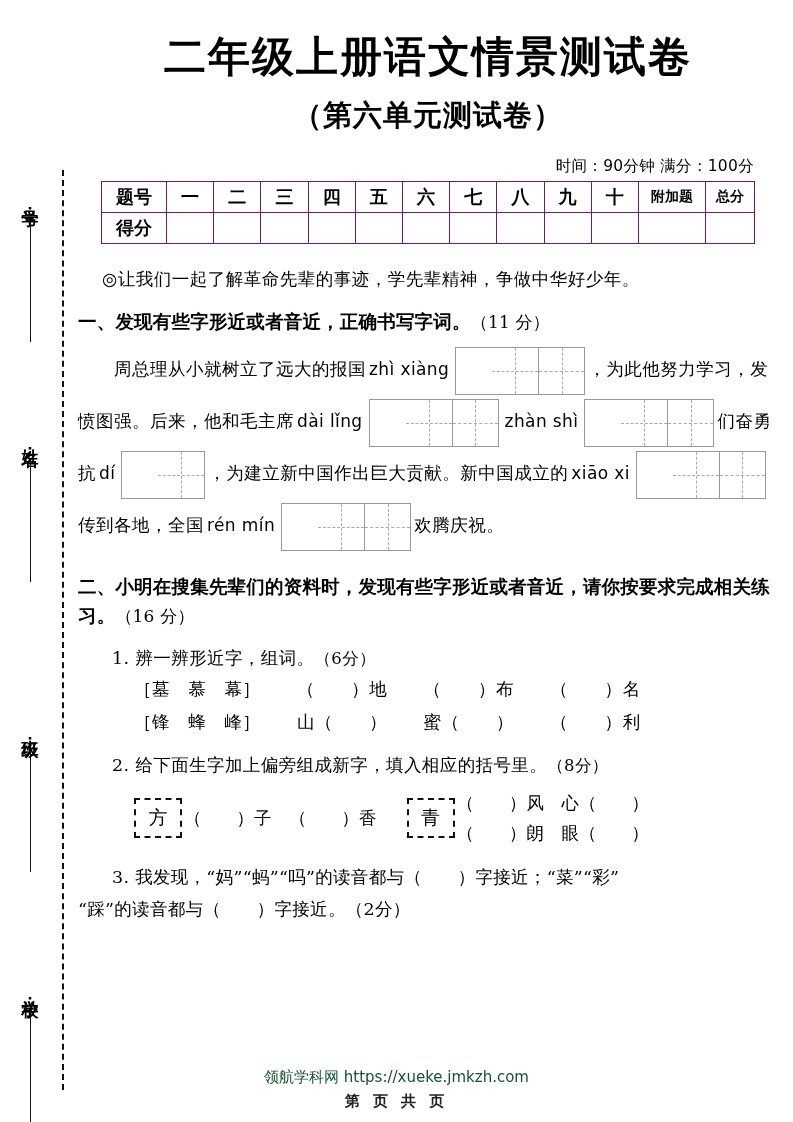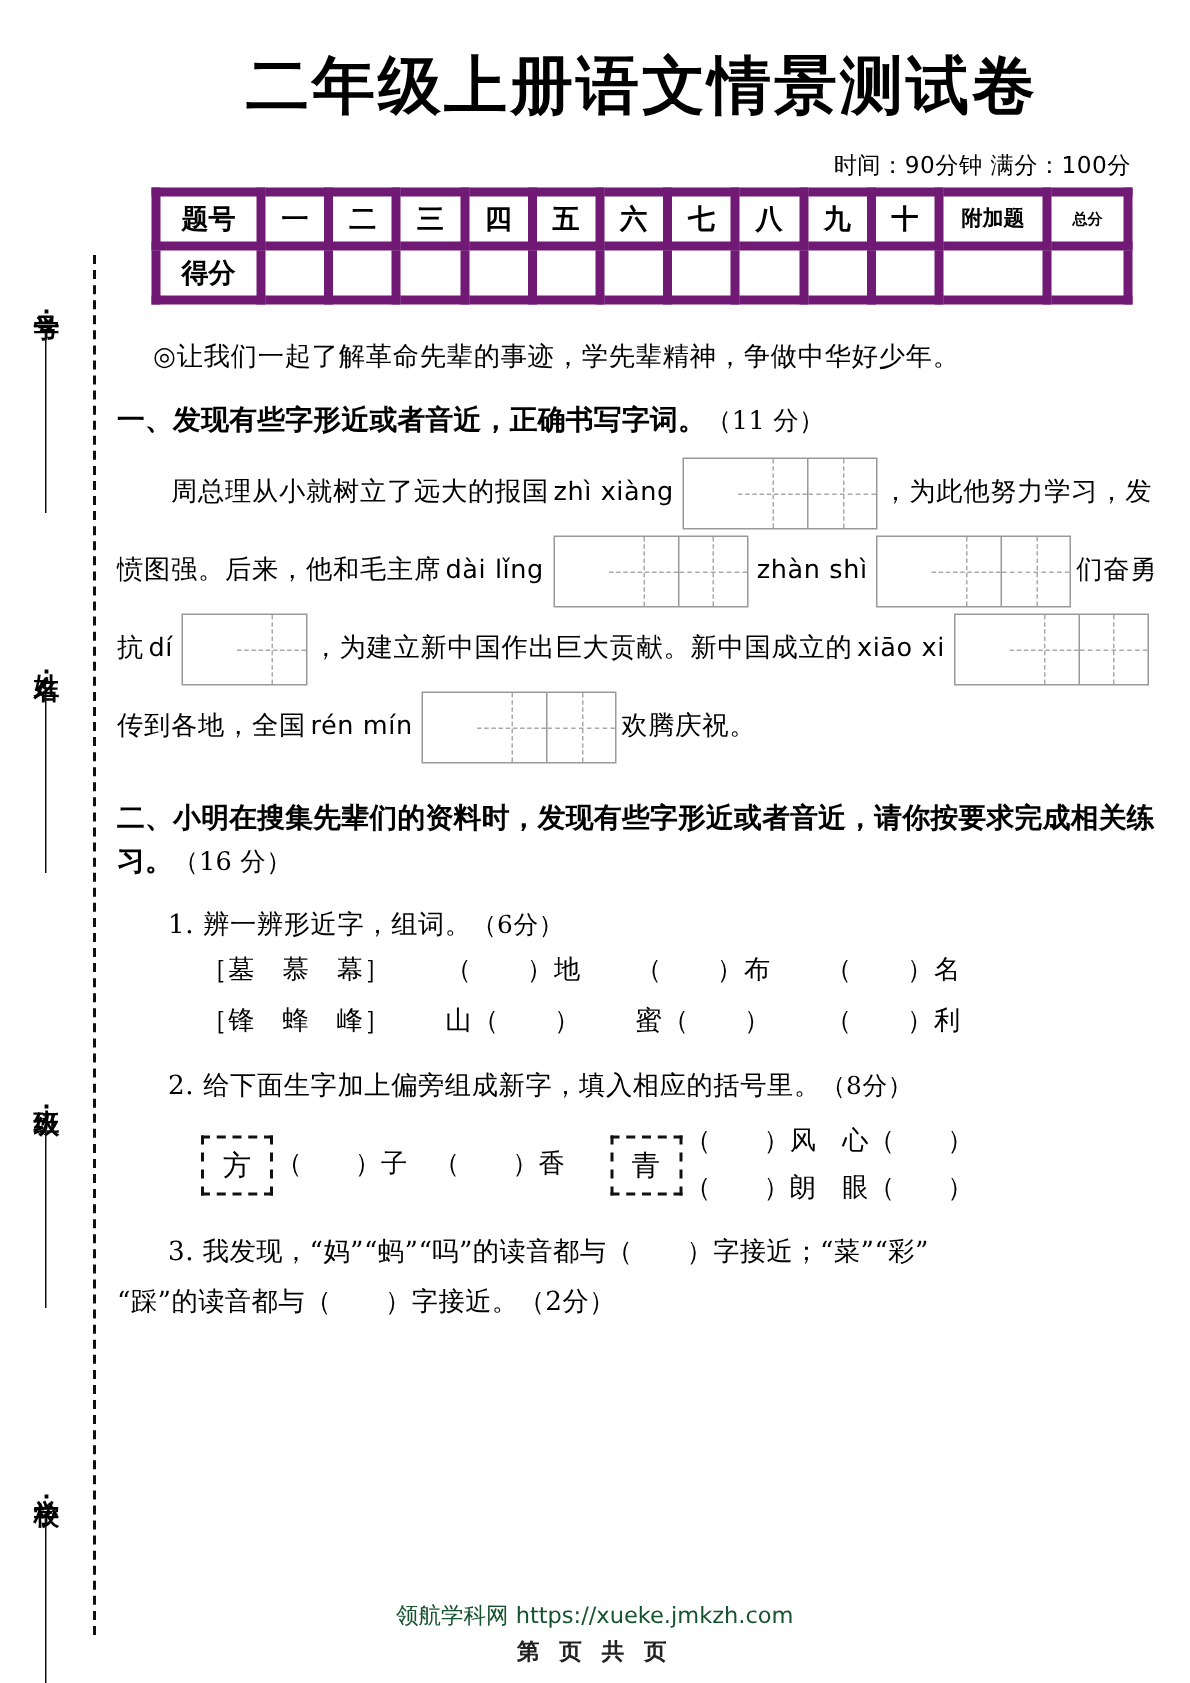--- a/index.html
+++ b/index.html
@@ -293,6 +293,7 @@
 <div class="page">
 
   <h1 class="title">二年级上册语文情景测试卷</h1>
+  <h2 class="subtitle">（第六单元测试卷）</h2>
 
   <div class="meta-line">时间：90分钟  满分：100分</div>
 

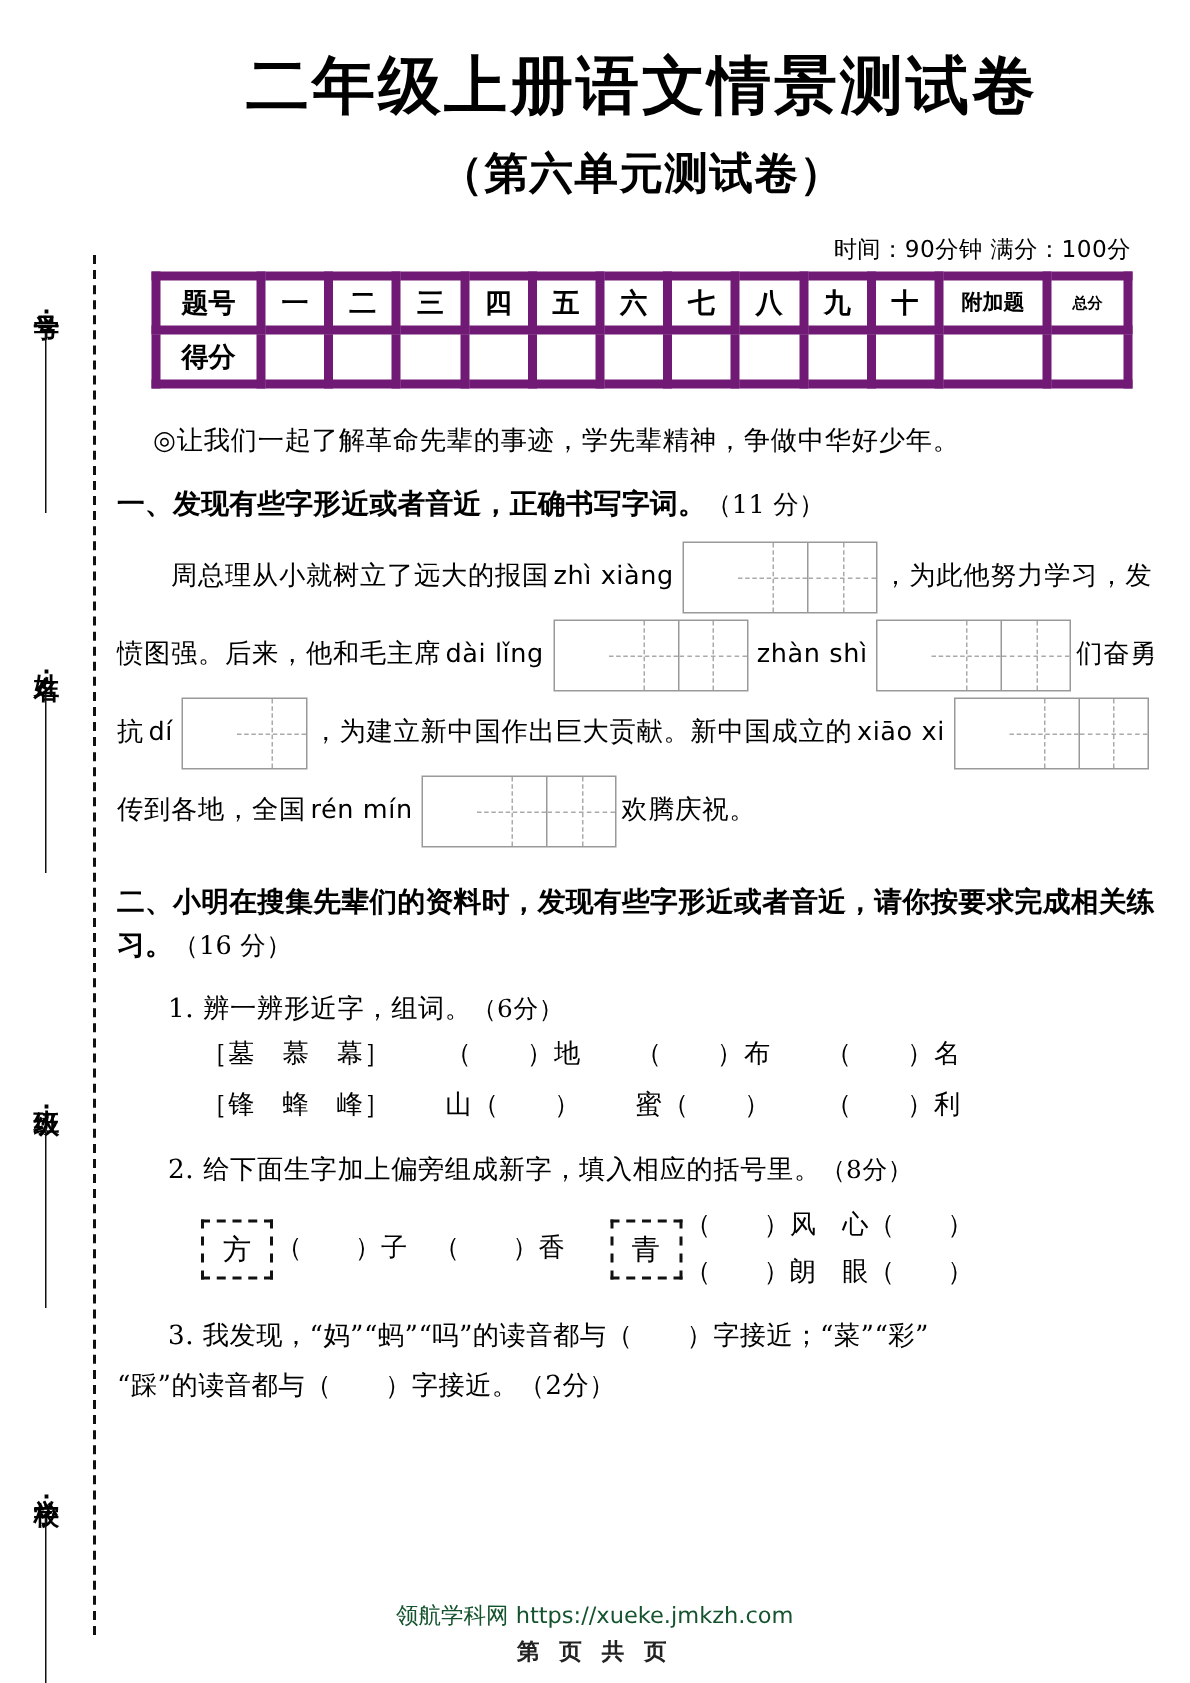--- a/index.html
+++ b/index.html
@@ -98,7 +98,7 @@
     table-layout: fixed;
   }
   table.score td {
-    border: 6px solid #701a75;
+    border: 1px solid #701a75;
     height: 28px;
     text-align: center;
     vertical-align: middle;

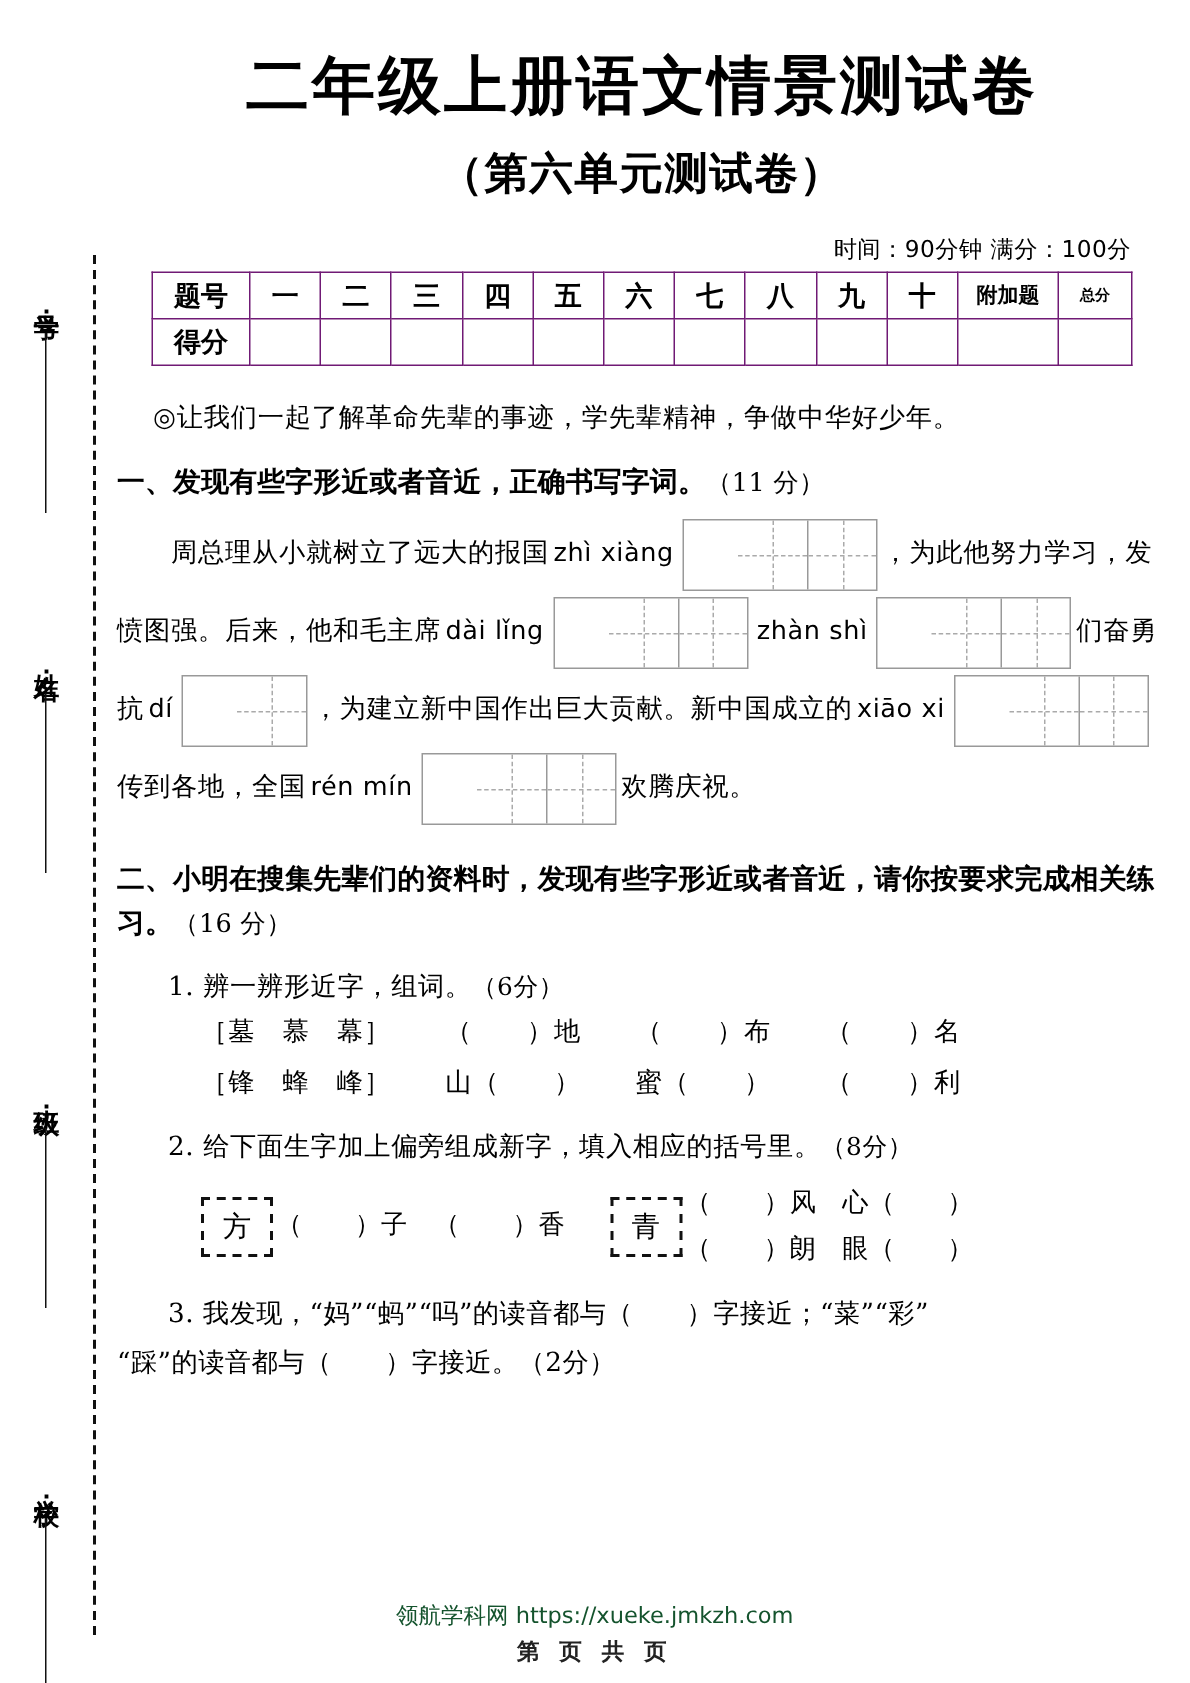--- a/index.html
+++ b/index.html
@@ -108,7 +108,7 @@
   }
   table.score td.head-label { width: 62px; }
   table.score td.extra { font-size: 14px; width: 64px; }
-  table.score td.total { font-size: 10px; width: 46px; }
+  table.score td.total { font-size: 14px; width: 46px; }
 
   
   .intro {

